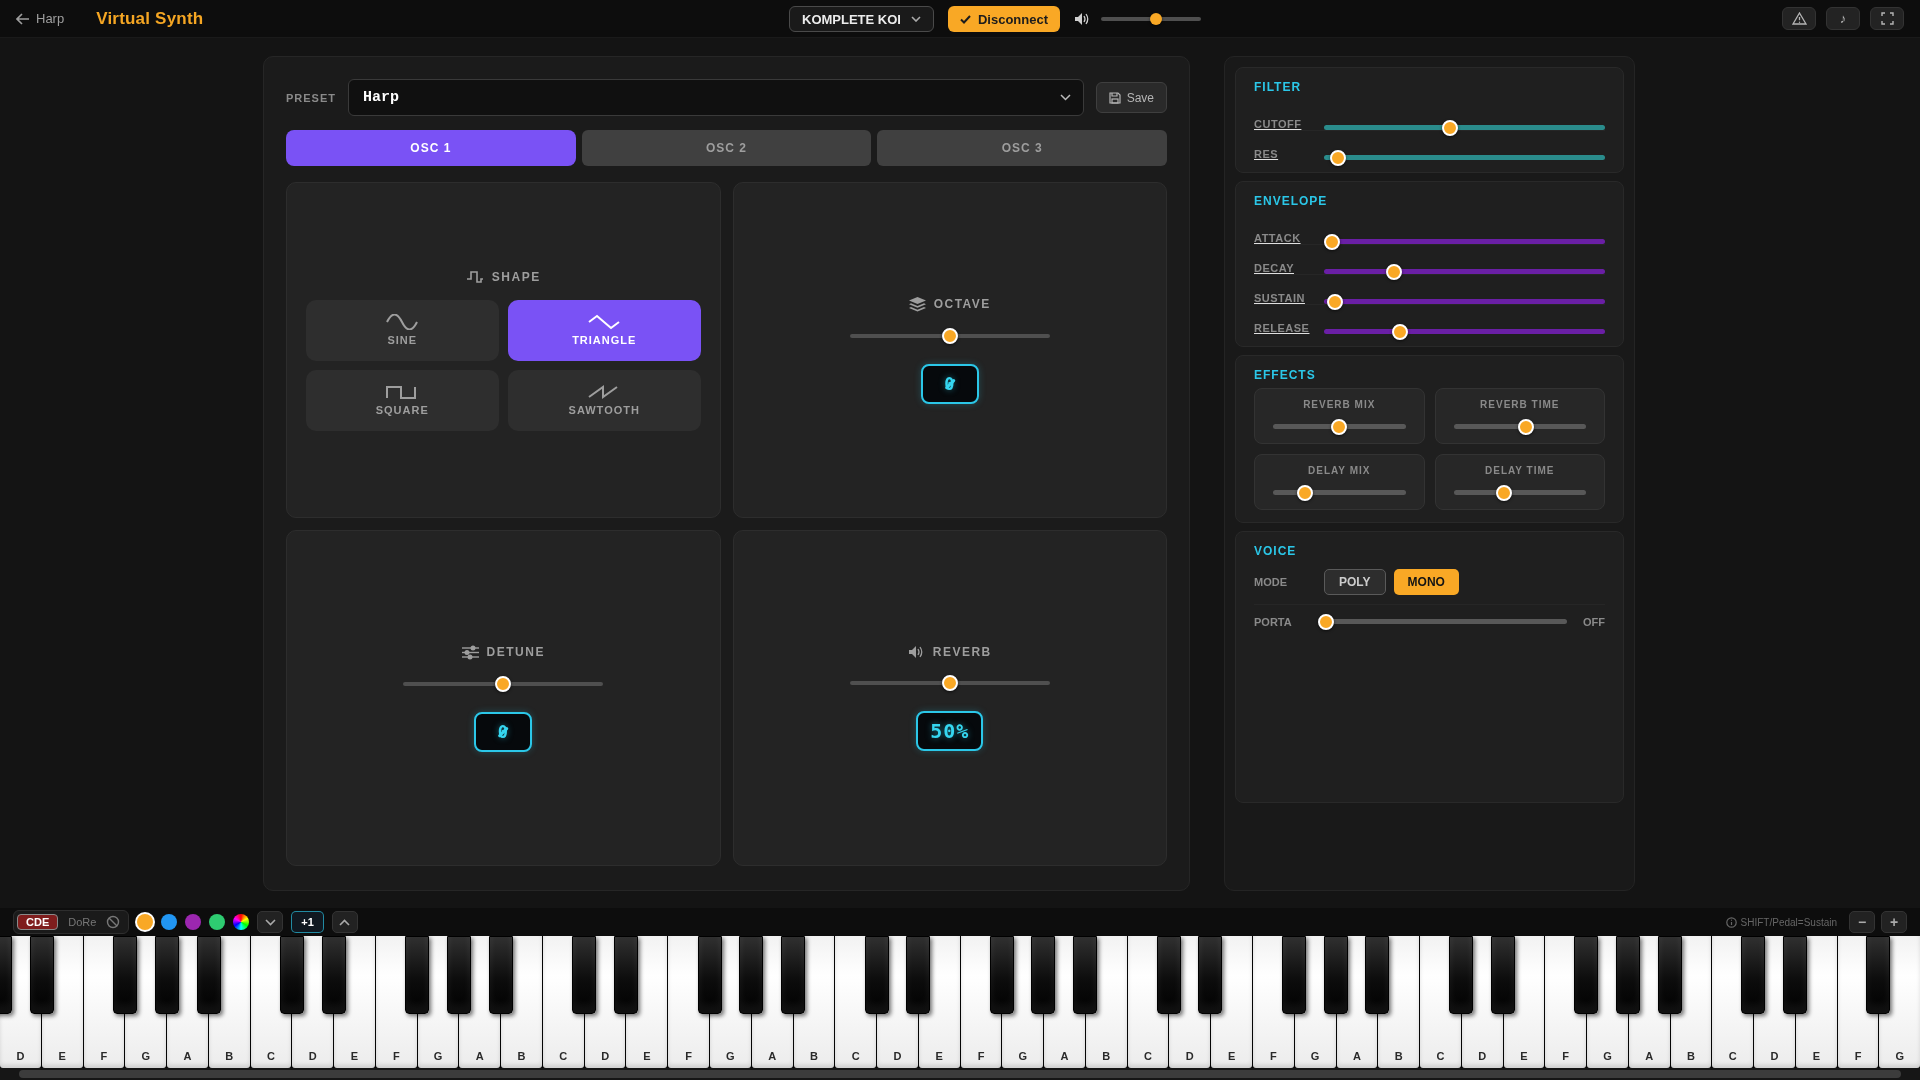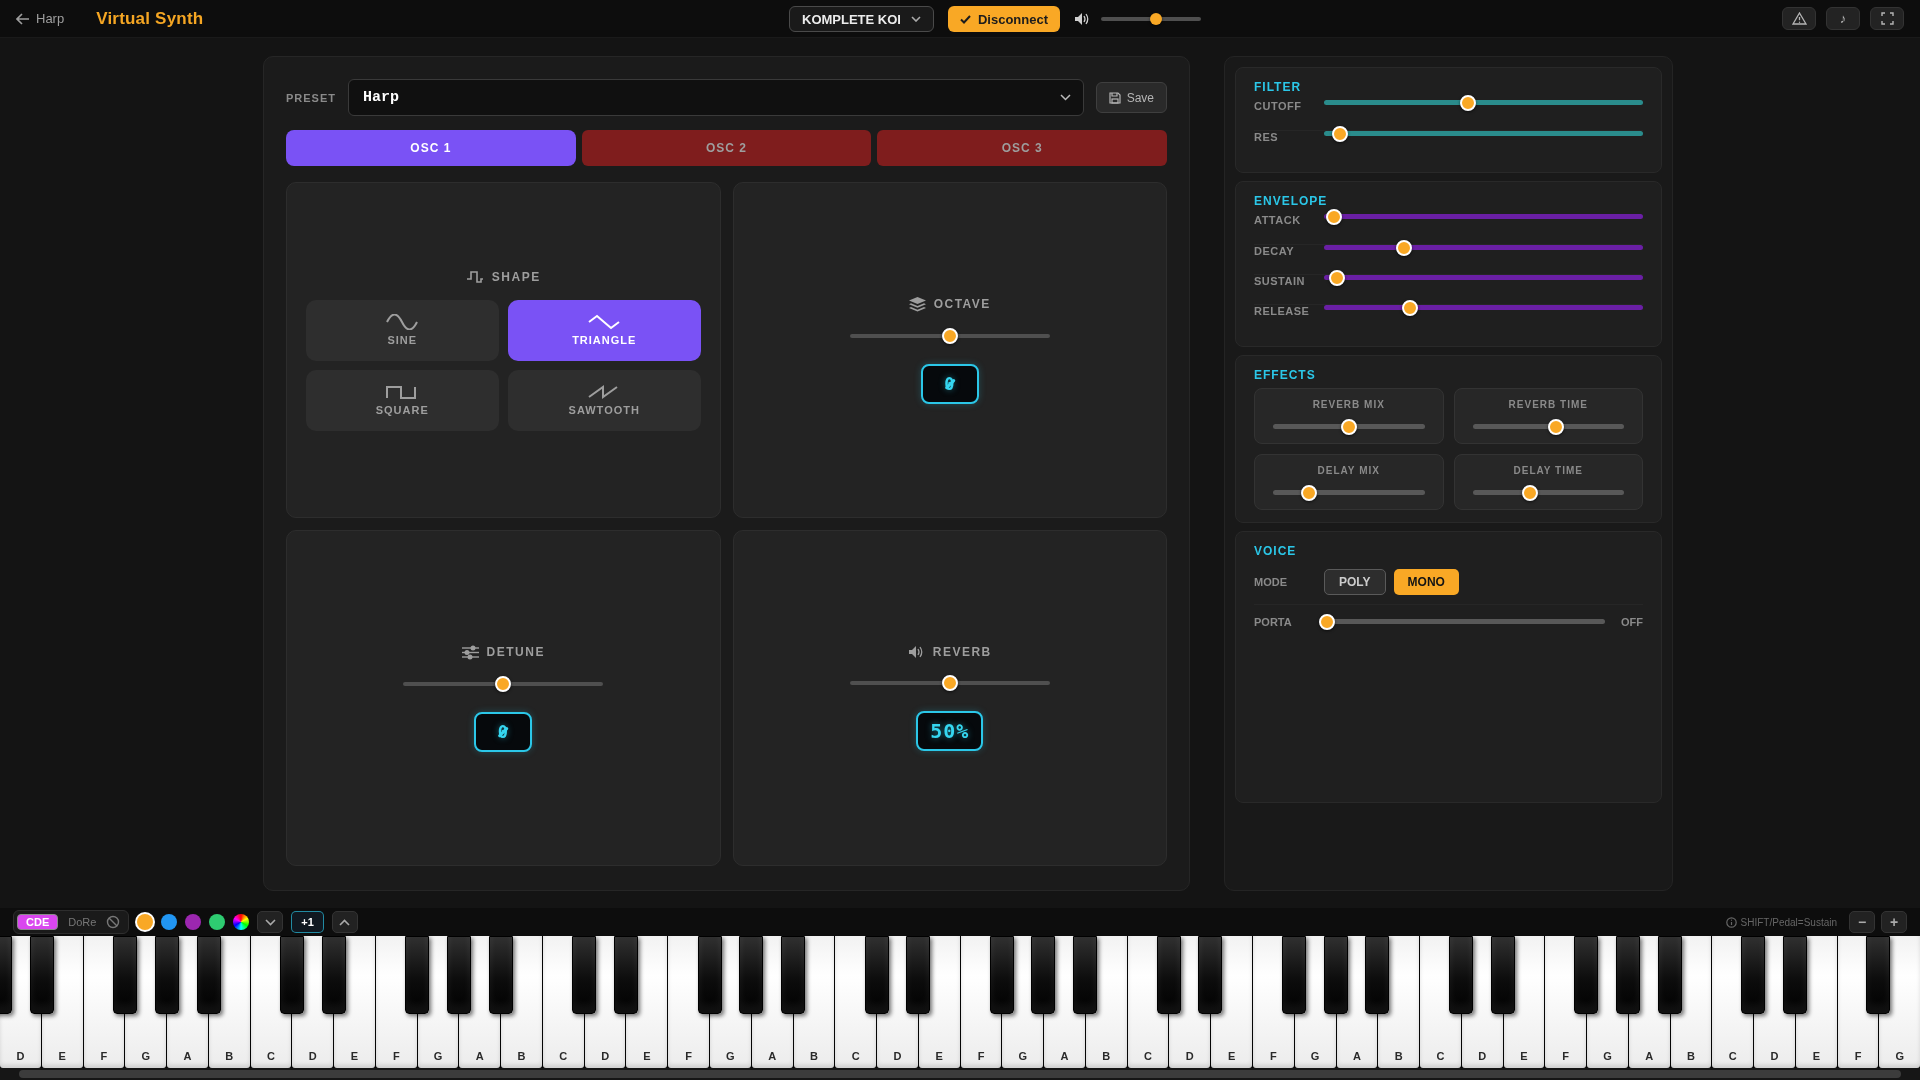--- a/index.html
+++ b/index.html
@@ -62,7 +62,7 @@
     background:#35d6f0; transform:translate(-50%,-50%) rotate(45deg); border-radius:2px; }
 
   
-  .right-panel { width:449px; height:835px; background:#191919; border:1px solid #242424;
+  .right-panel { width:411px; height:835px; background:#191919; border:1px solid #242424;
     border-radius:10px; padding:10px; display:flex; flex-direction:column; gap:8px; }
   .r-card { background:#1f1f1f; border:1px solid #292929; border-radius:8px; padding:12px 18px; }
   .r-title { color:#2bc7e8; font-size:12px; font-weight:bold; letter-spacing:1px; margin-bottom:6px; }

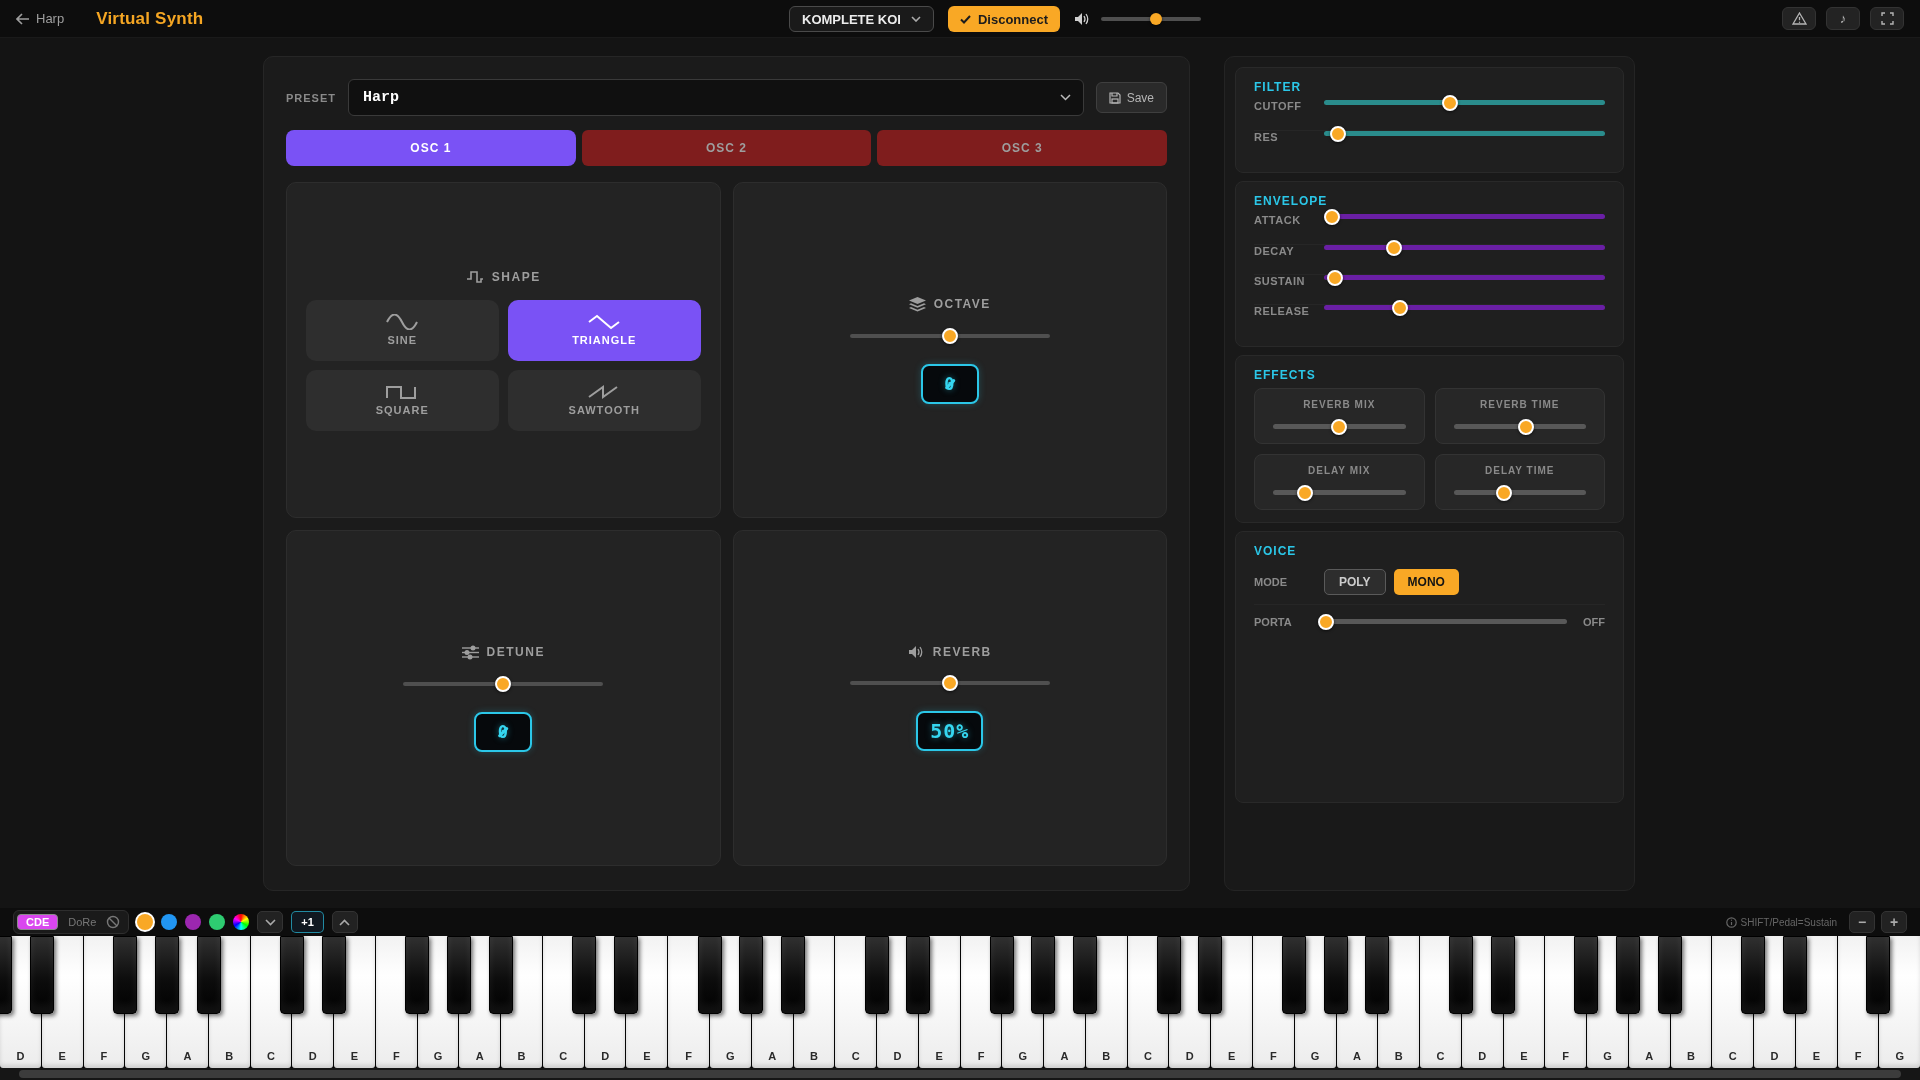--- a/index.html
+++ b/index.html
@@ -66,7 +66,7 @@
     border-radius:10px; padding:10px; display:flex; flex-direction:column; gap:8px; }
   .r-card { background:#1f1f1f; border:1px solid #292929; border-radius:8px; padding:12px 18px; }
   .r-title { color:#2bc7e8; font-size:12px; font-weight:bold; letter-spacing:1px; margin-bottom:6px; }
-  .s-row { display:flex; align-items:flex-start; height:30px; }
+  .s-row { display:flex; align-items:flex-end; height:30px;text-decoration:underline; }
   .s-row + .s-row { border-top:1px solid #262626; }
   .s-row .lbl { width:70px; color:#8a8a8a; font-size:11px; font-weight:bold; letter-spacing:.5px; }
   .track { position:relative; flex:1; height:5px; border-radius:3px; }

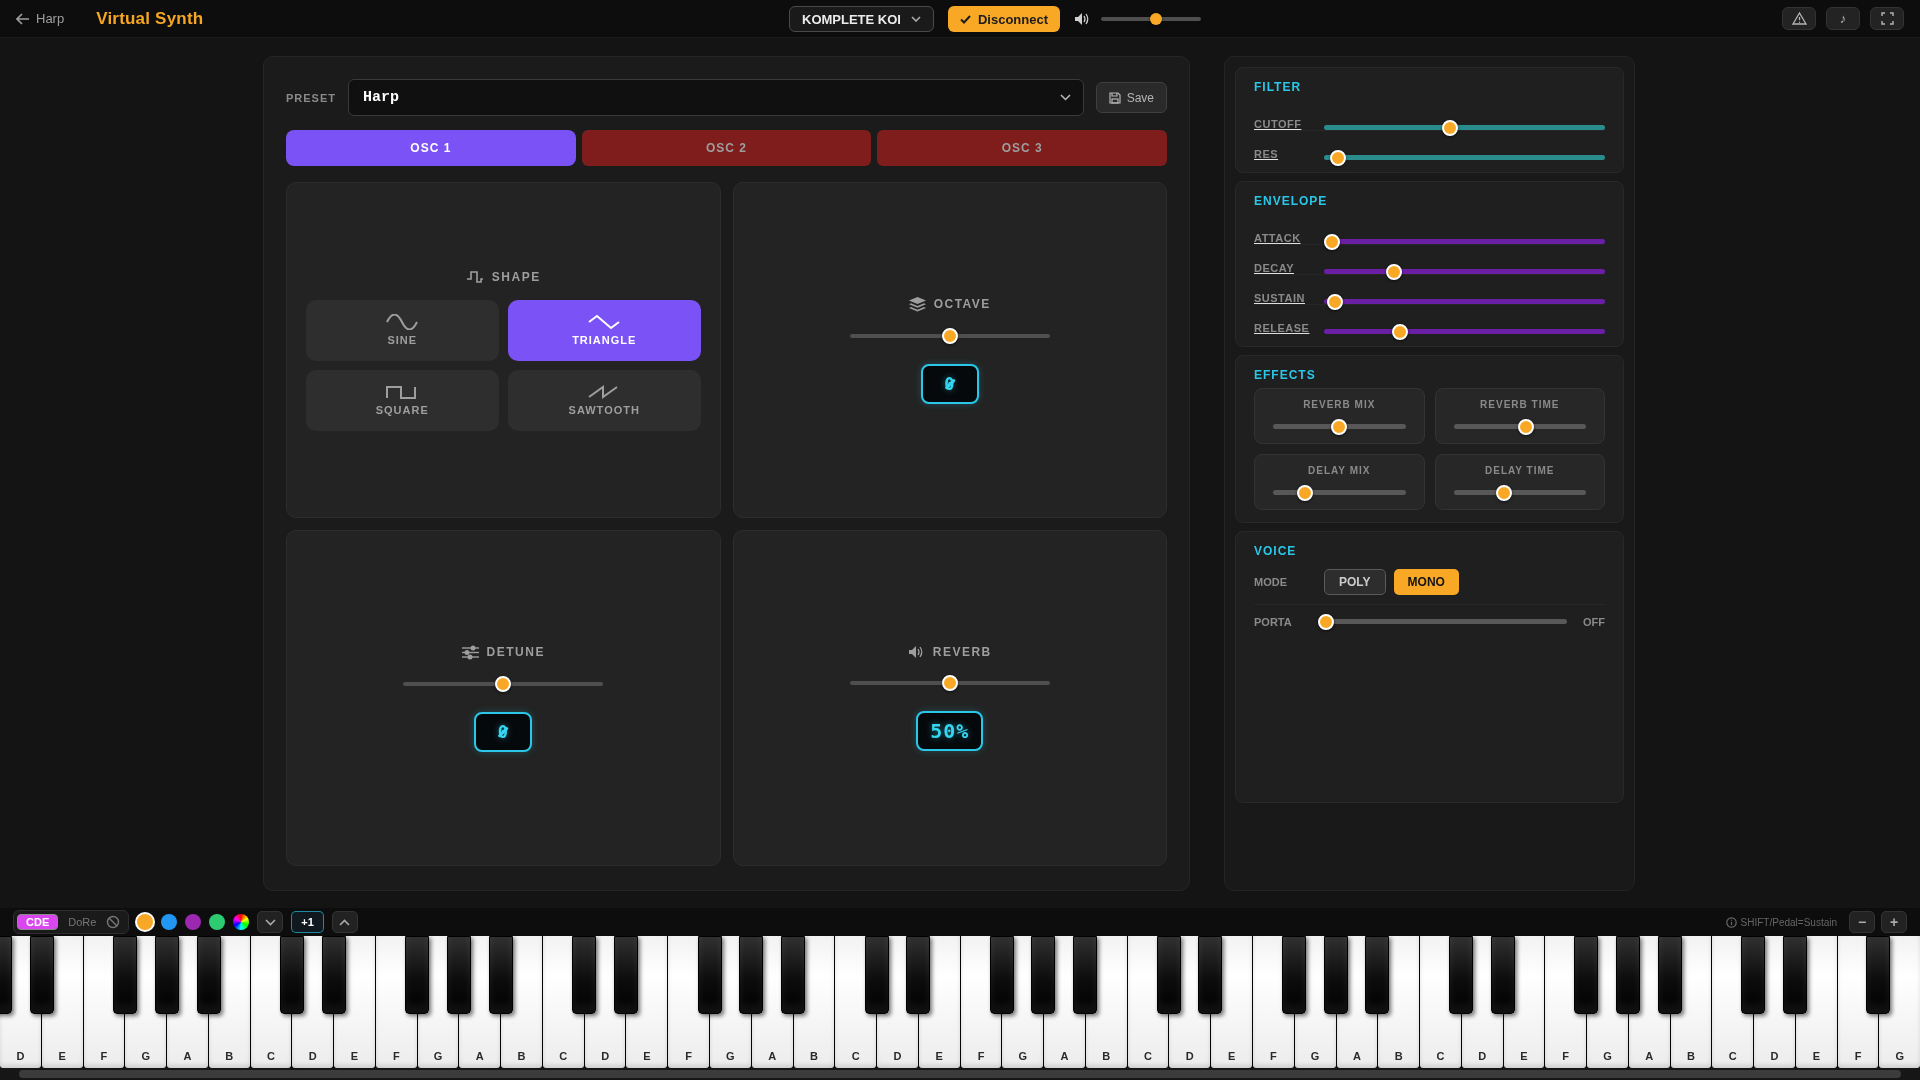--- a/index.html
+++ b/index.html
@@ -34,7 +34,7 @@
   .save-btn { height:31px; background:#2a2a2a; border:1px solid #3f3f3f; border-radius:6px; color:#b5b5b5;
     font-size:12px; display:flex; align-items:center; gap:6px; padding:0 12px; }
   .tabs { display:flex; gap:6px; margin-top:14px; }
-  .tab { flex:1; height:36px; background:#7f1d1d; border-radius:6px; display:flex; align-items:center;
+  .tab { flex:1; height:36px; background:#404040; border-radius:6px; display:flex; align-items:center;
     justify-content:center; color:#9e9e9e; font-size:12px; font-weight:bold; letter-spacing:1px; }
   .tab.active { background:#7a52f5; color:#fff; border-radius:8px; }
   .osc-grid { display:grid; grid-template-columns:1fr 1fr; gap:12px; margin-top:16px; }

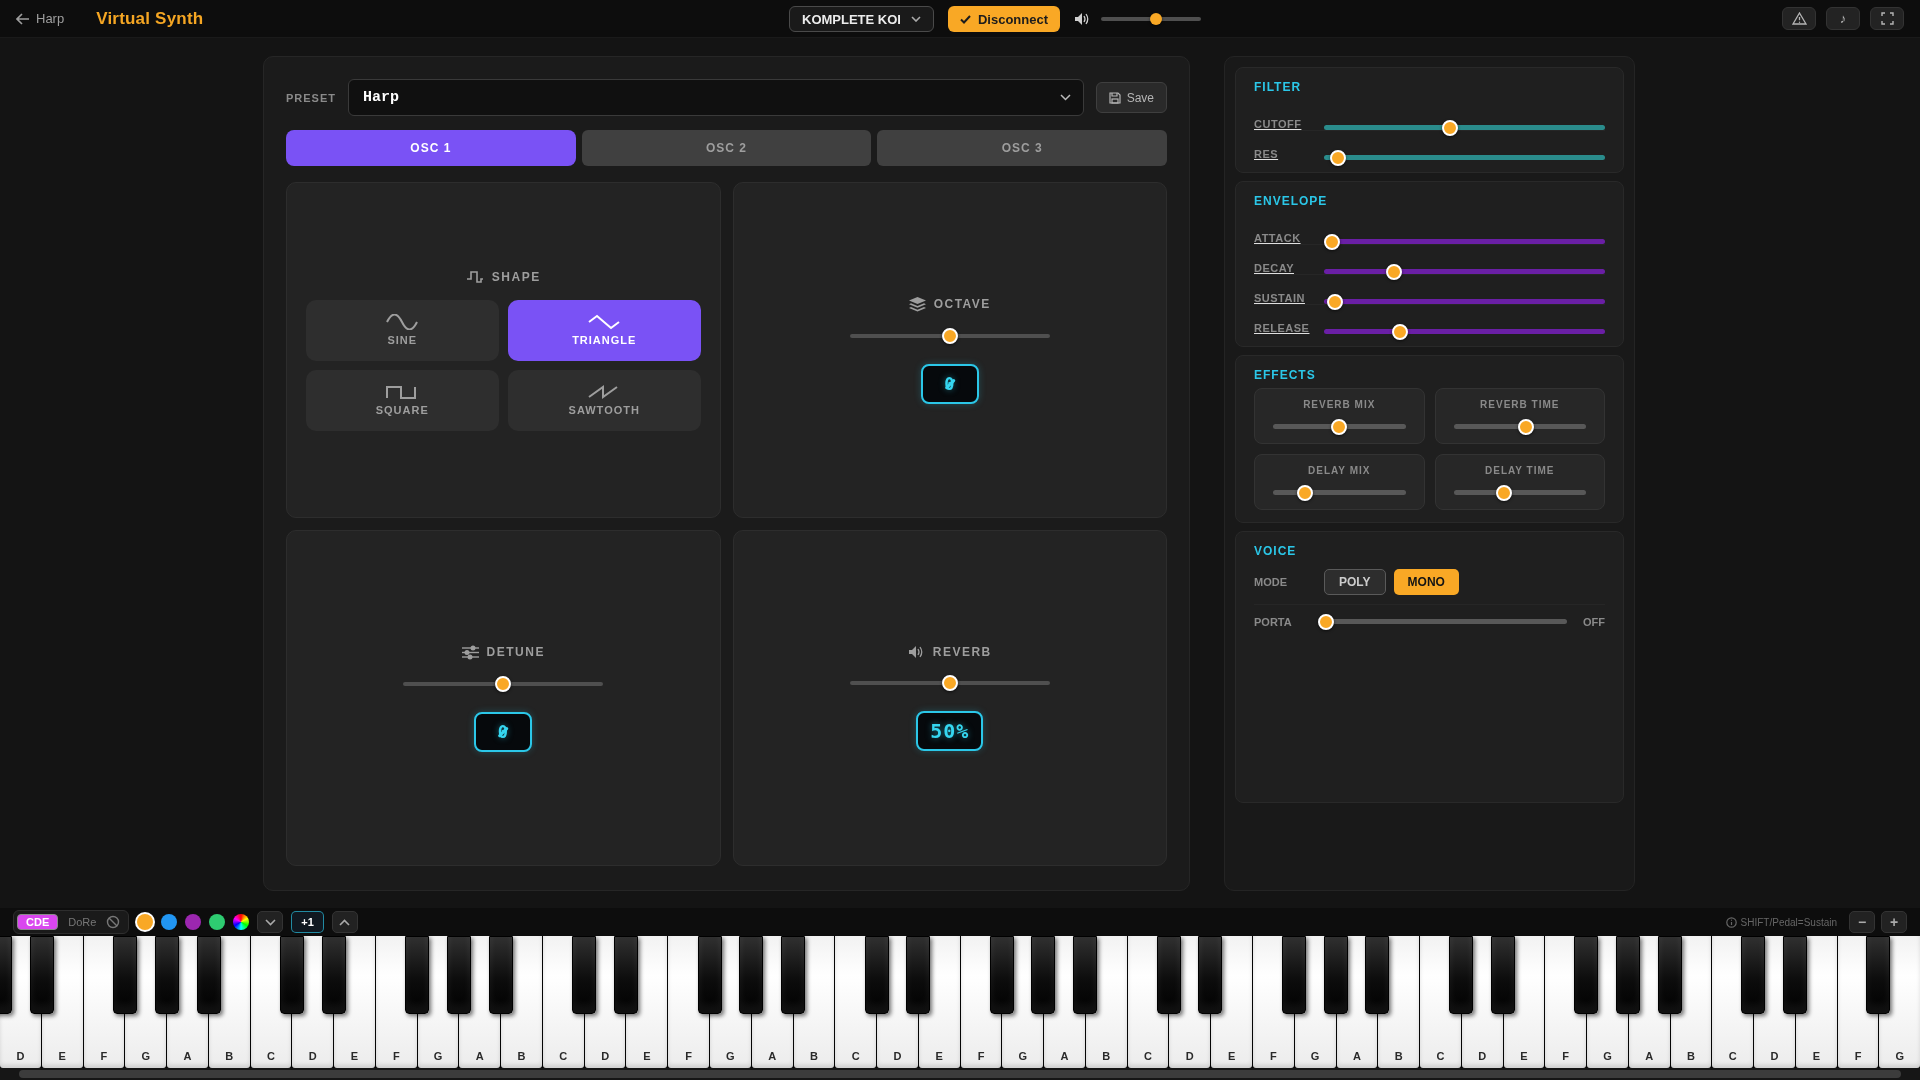--- a/index.html
+++ b/index.html
@@ -91,7 +91,7 @@
   .kb-toolbar { height:28px; background:#0d0d0d; display:flex; align-items:center; padding:0 13px; gap:8px; }
   .seg { display:flex; align-items:center; gap:6px; background:#1a1a1a; border:1px solid #2e2e2e;
     border-radius:6px; padding:2px 8px 2px 3px; height:24px; }
-  .seg-chip { background:#d946ef; border:1px solid #8a8a8a; border-radius:4px; color:#fff;
+  .seg-chip { background:#7f1d1d; border:1px solid #8a8a8a; border-radius:4px; color:#fff;
     font-size:11px; font-weight:bold; padding:1px 8px; }
   .seg-plain { color:#777; font-size:11px; padding:0 4px; background:none; border:none; }
   .dot { width:16px; height:16px; border-radius:50%; border:none; }

